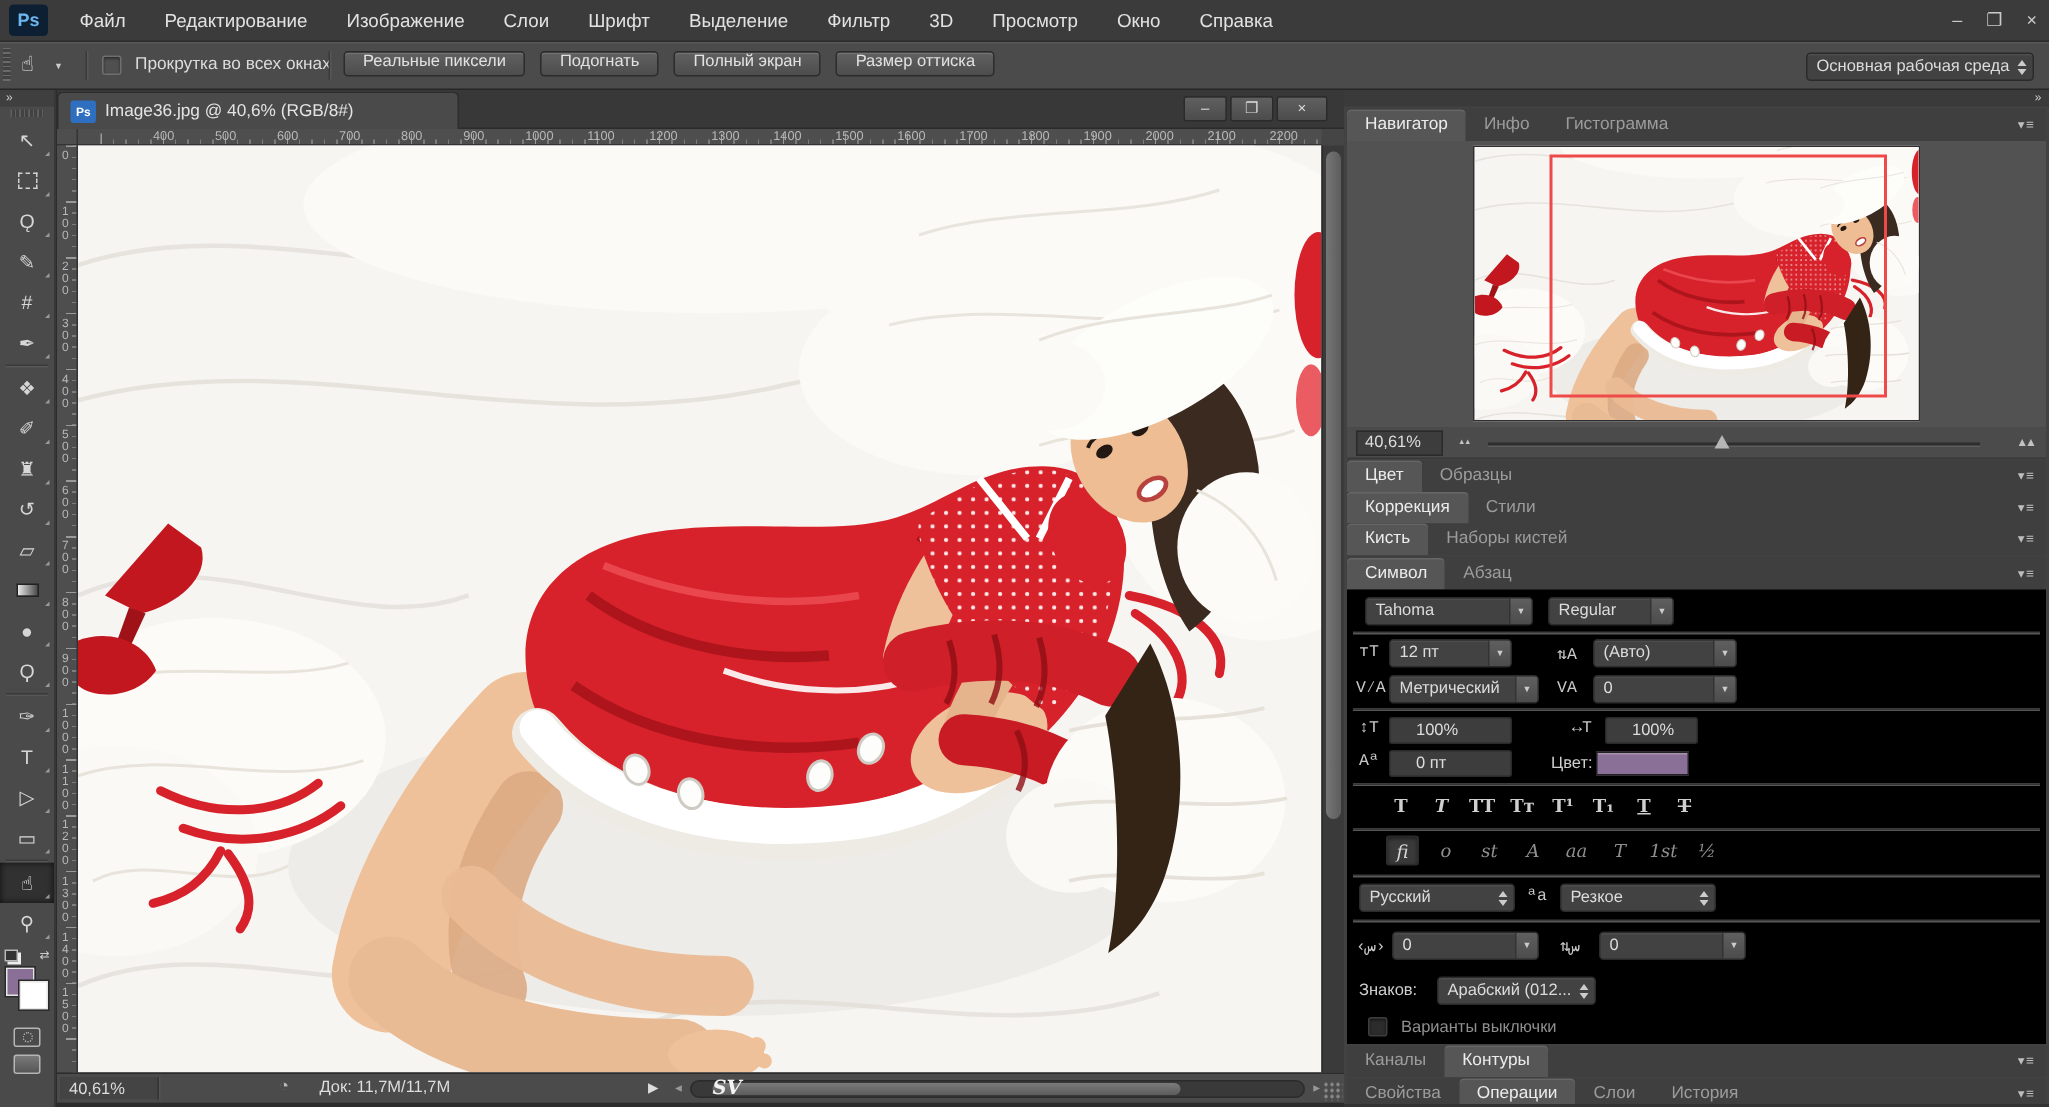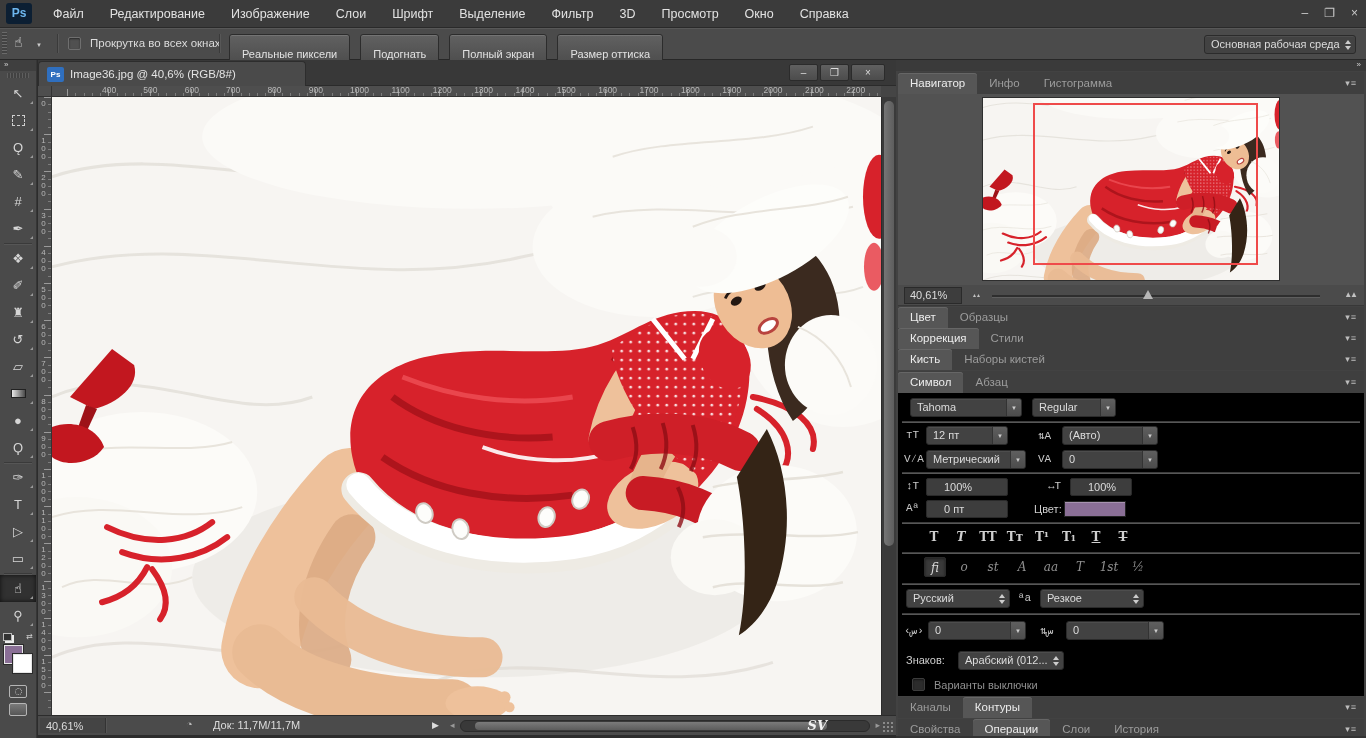--- a/index.html
+++ b/index.html
@@ -28,7 +28,7 @@
   #scrollcb{position:absolute;left:68px;top:9px}
   #scrolllabel{position:absolute;left:90px;top:9px;font-size:11.5px;color:#dcdcdc}
   #opt-buttons{position:absolute;left:229px;top:6px;display:flex;gap:10px}
-  .obtn{padding:13px 12px 3px;font-size:11px;color:#e2e2e2;background:linear-gradient(#616161,#4d4d4d);
+  .obtn{padding:0 12px 3px;font-size:11px;color:#e2e2e2;background:linear-gradient(#616161,#4d4d4d);
     border:1px solid #2c2c2c;border-radius:3px;box-shadow:inset 0 1px 0 rgba(255,255,255,.12);white-space:nowrap}
   #wsdd{right:10px;top:7px;width:152px}
 

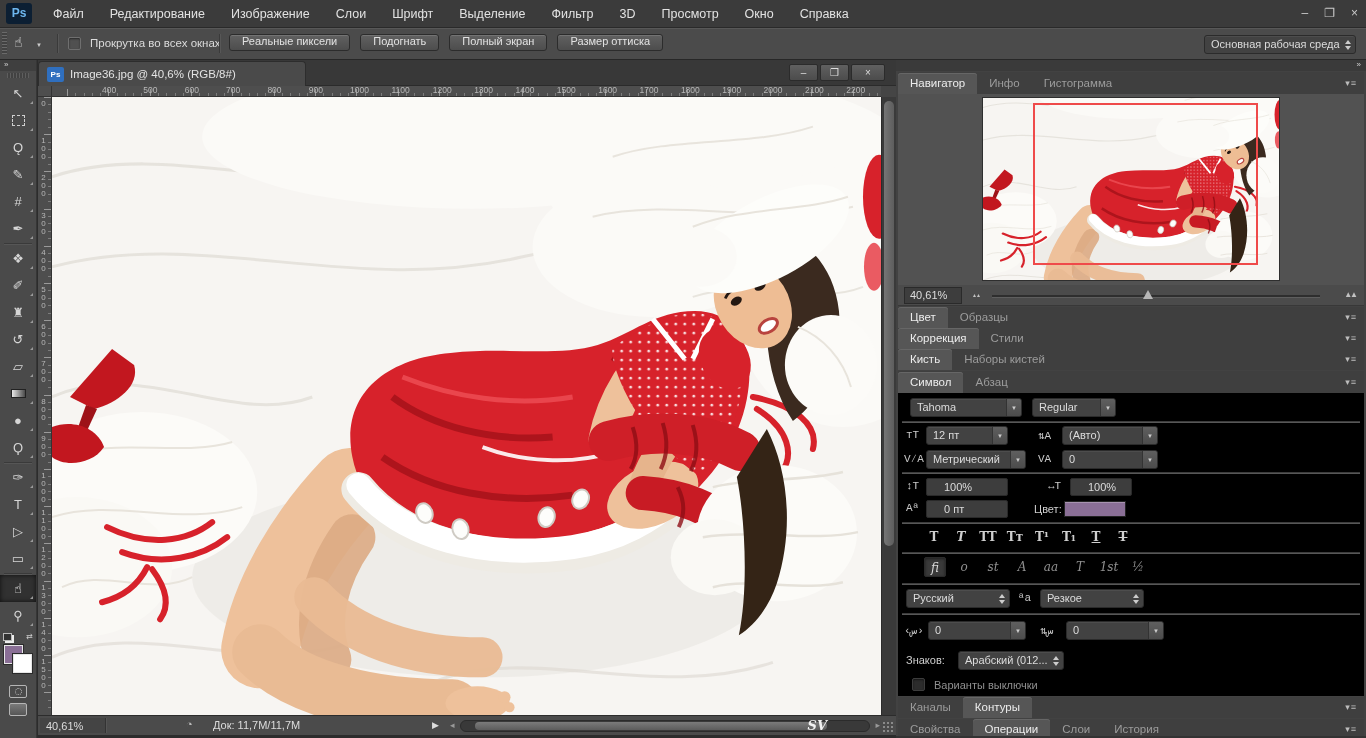--- a/index.html
+++ b/index.html
@@ -104,8 +104,8 @@
   #stfly{position:absolute;left:394px;top:4px;font-size:9px;color:#ddd}
   #stleft{position:absolute;left:412px;top:4px;font-size:9px;color:#999}
   #htrack{position:absolute;left:422px;right:26px;top:4px;height:12px;background:#393939;border:1px solid #2b2b2b;border-radius:6px}
-  #hthumb{position:absolute;left:14px;width:352px;top:1px;bottom:1px;background:linear-gradient(#7b7b7b,#5c5c5c);border-radius:5px;
-    display:flex;align-items:center;justify-content:flex-end}
+  #hthumb{position:absolute;left:14px;width:312px;top:1px;bottom:1px;background:linear-gradient(#7b7b7b,#5c5c5c);border-radius:5px;
+    display:flex;align-items:center;justify-content:flex-start}
   #watermark{font-family:"DejaVu Serif",serif;font-style:italic;font-weight:bold;font-size:13px;color:#f2f2f2;line-height:10px}
   #stright{position:absolute;right:16px;top:4px;font-size:9px;color:#999}
   #stgrip{position:absolute;right:1px;bottom:1px;width:13px;height:13px;

